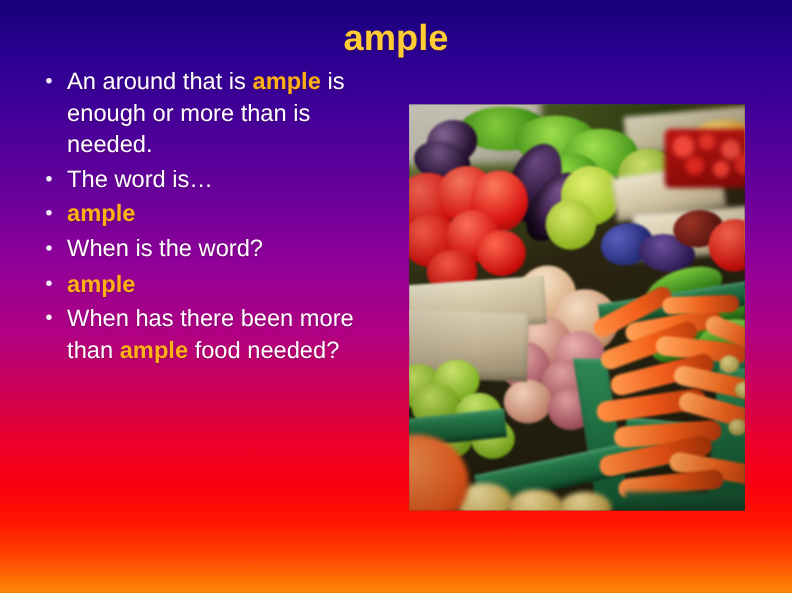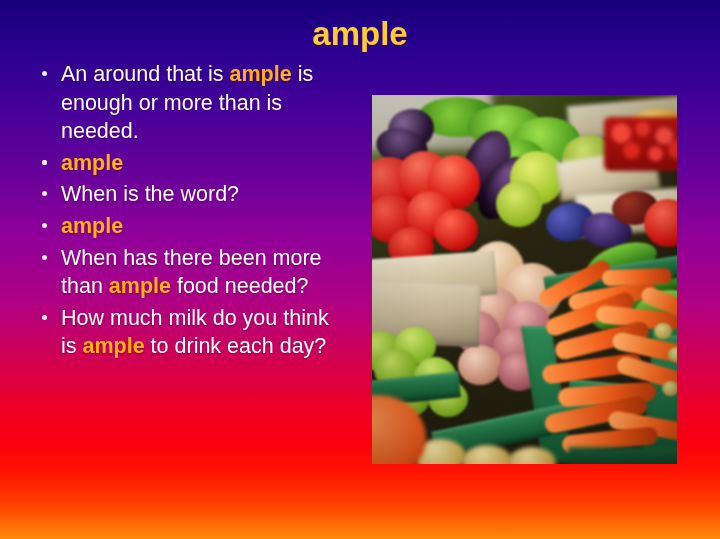--- a/index.html
+++ b/index.html
@@ -143,6 +143,7 @@
 
     <div class="bullet">
       <span class="dot"></span>
+      <span class="txt">The word is…</span>
     </div>
 
     <div class="bullet gold">

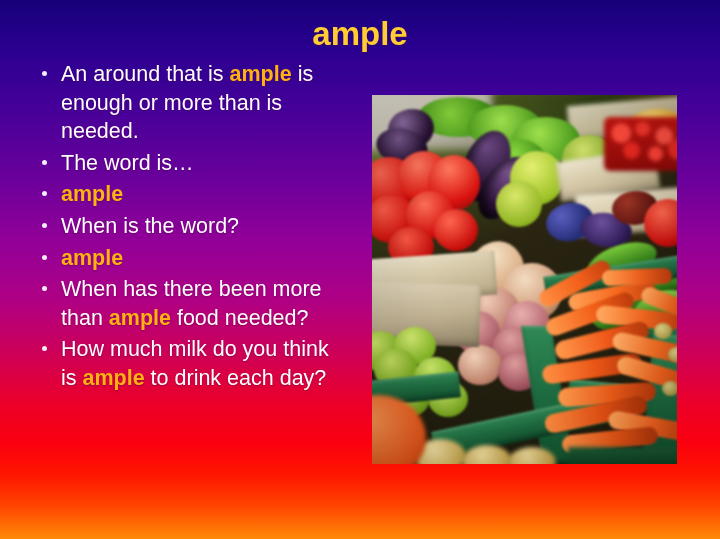--- a/index.html
+++ b/index.html
@@ -166,10 +166,6 @@
       <span class="txt"><span>When has there been more than </span><span class="hl">ample</span><span> food needed?</span></span>
     </div>
 
-    <div class="bullet">
-      <span class="dot"></span>
-      <span class="txt"><span>How much milk do you think is </span><span class="hl">ample</span><span> to drink each day?</span></span>
-    </div>
 
   </div>
 

